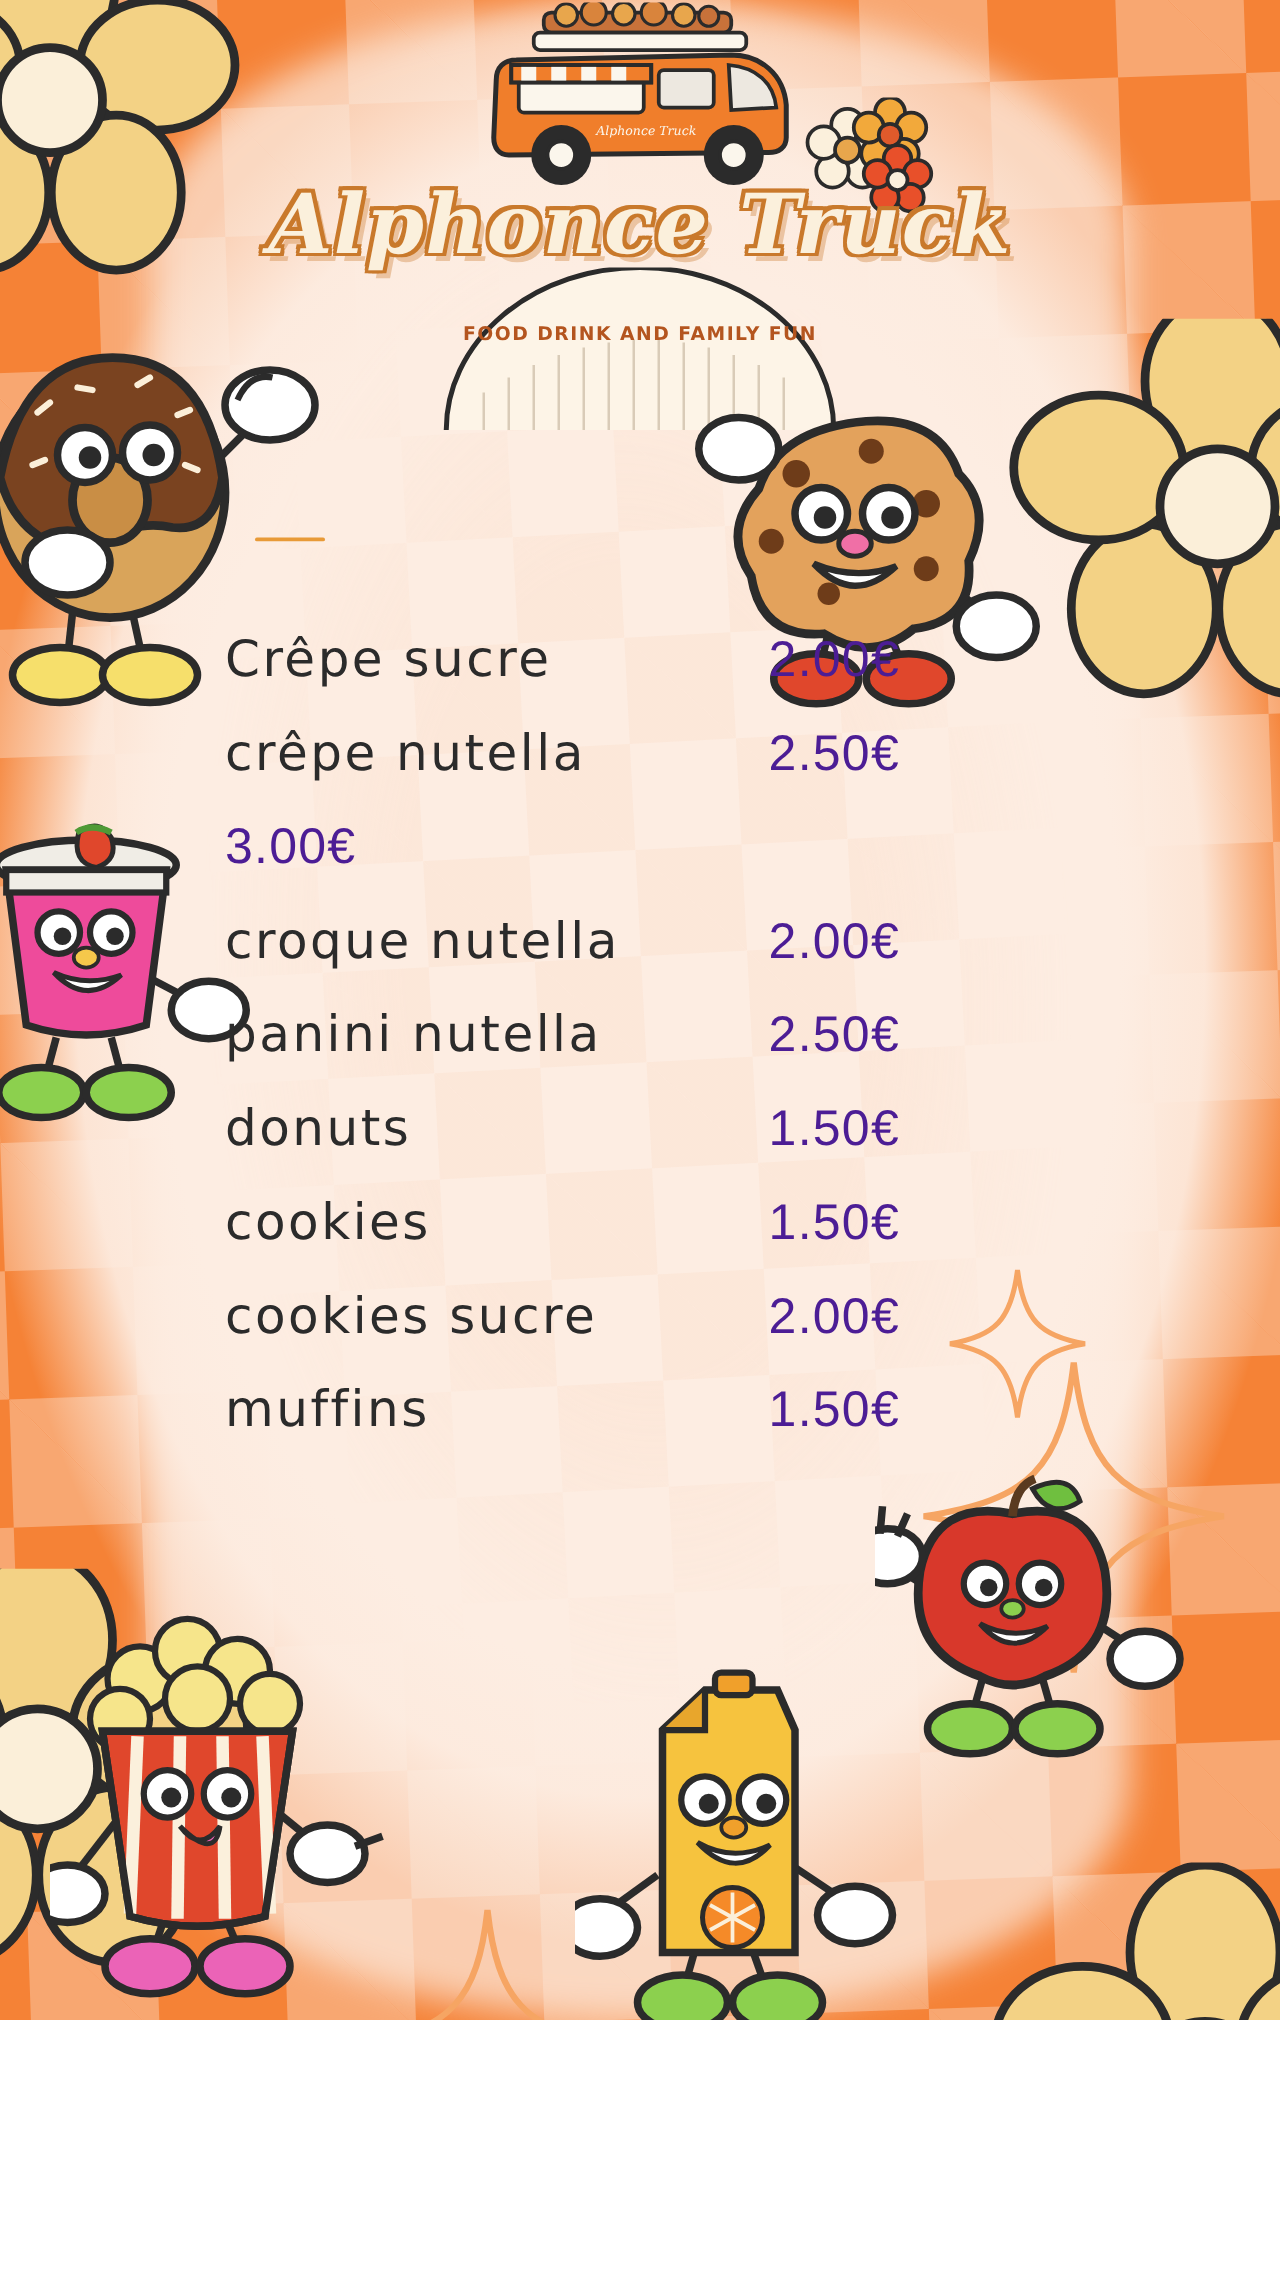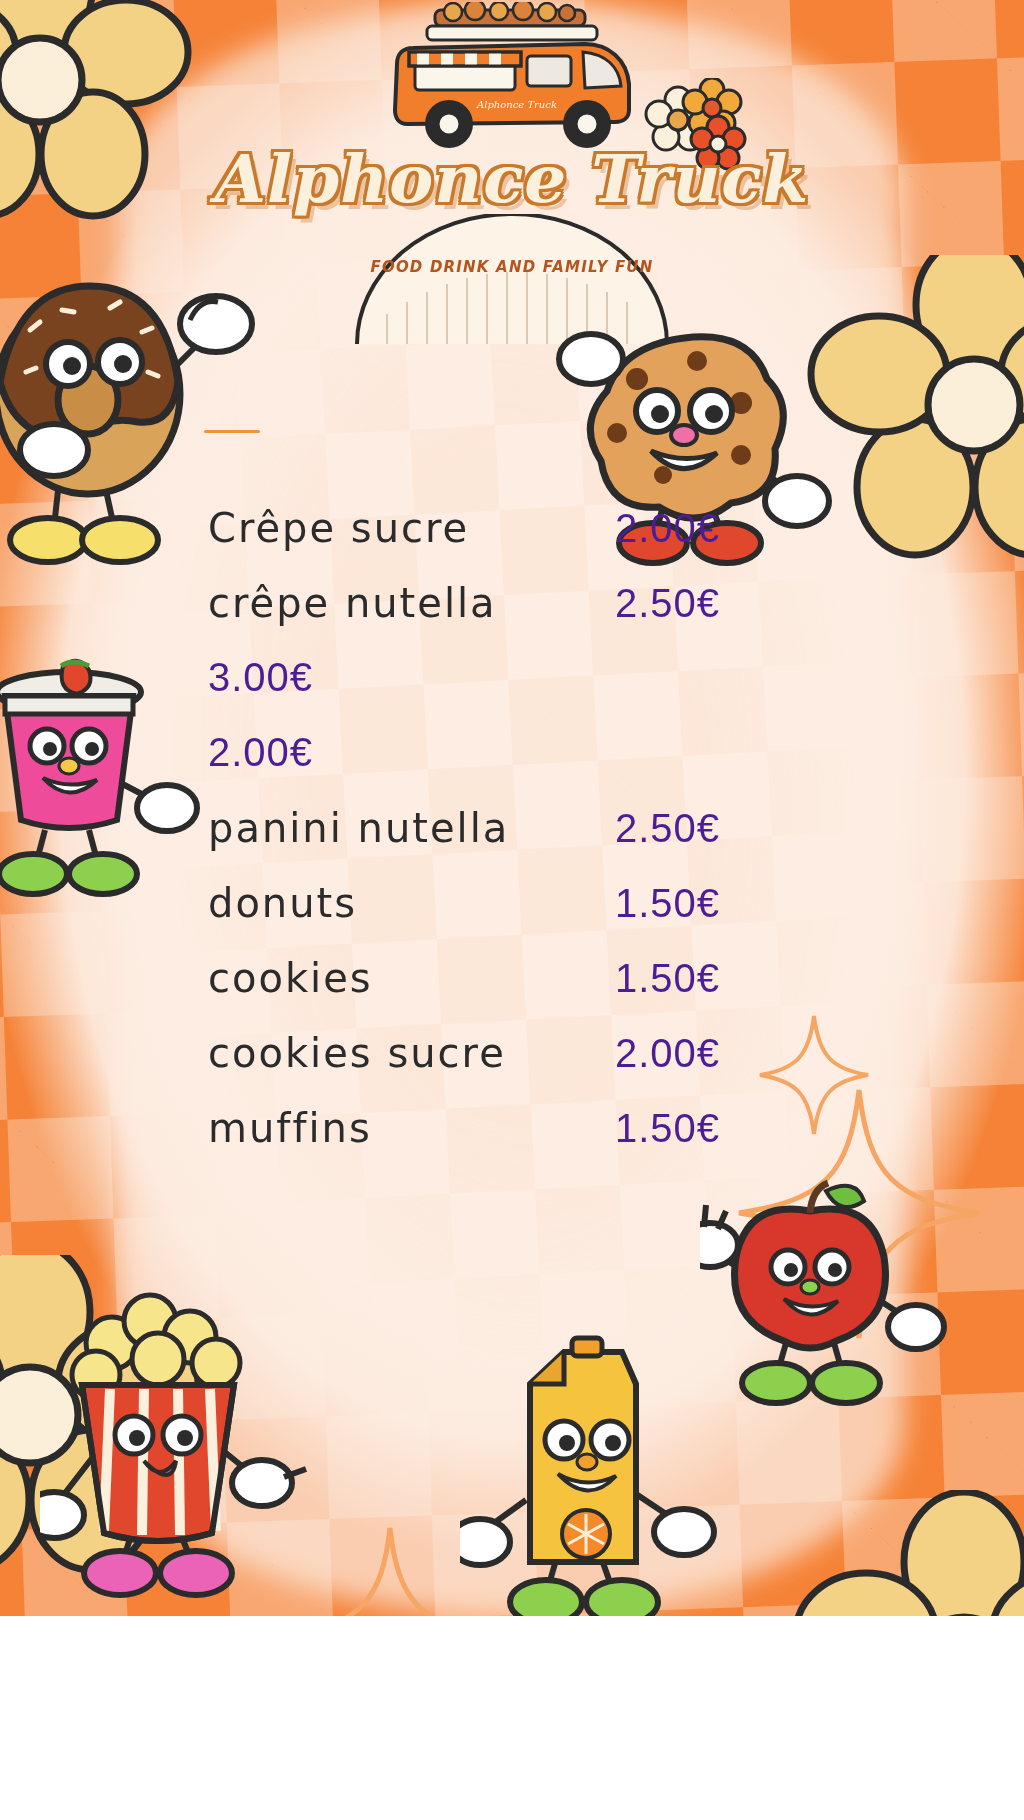--- a/index.html
+++ b/index.html
@@ -119,7 +119,6 @@
     letter-spacing: 1.2px;
     color: #B4551F;
     white-space: nowrap;
-    font-style: italic;
   }
   .arc {
     position: absolute;

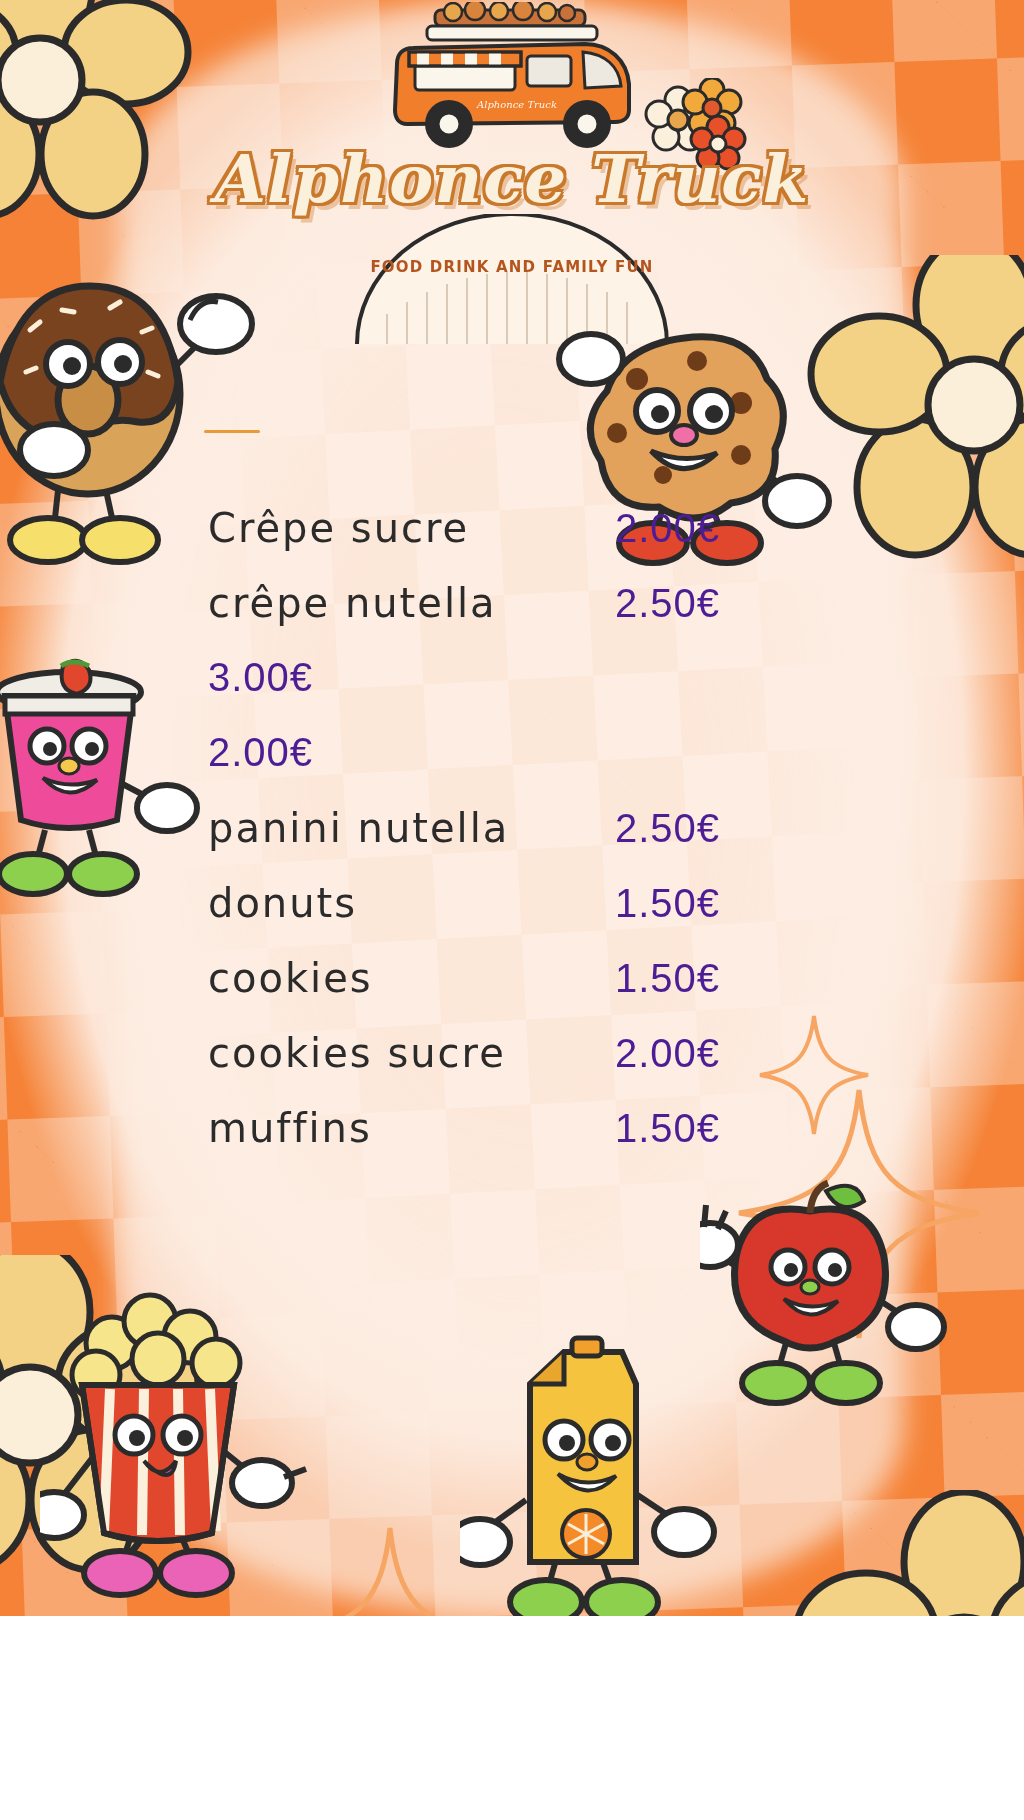--- a/index.html
+++ b/index.html
@@ -161,7 +161,6 @@
     align-items: baseline;
     justify-content: space-between;
     height: 75px;
-    margin-left: 28px;
   }
   .menu-item {
     font-family: "DejaVu Sans", sans-serif;

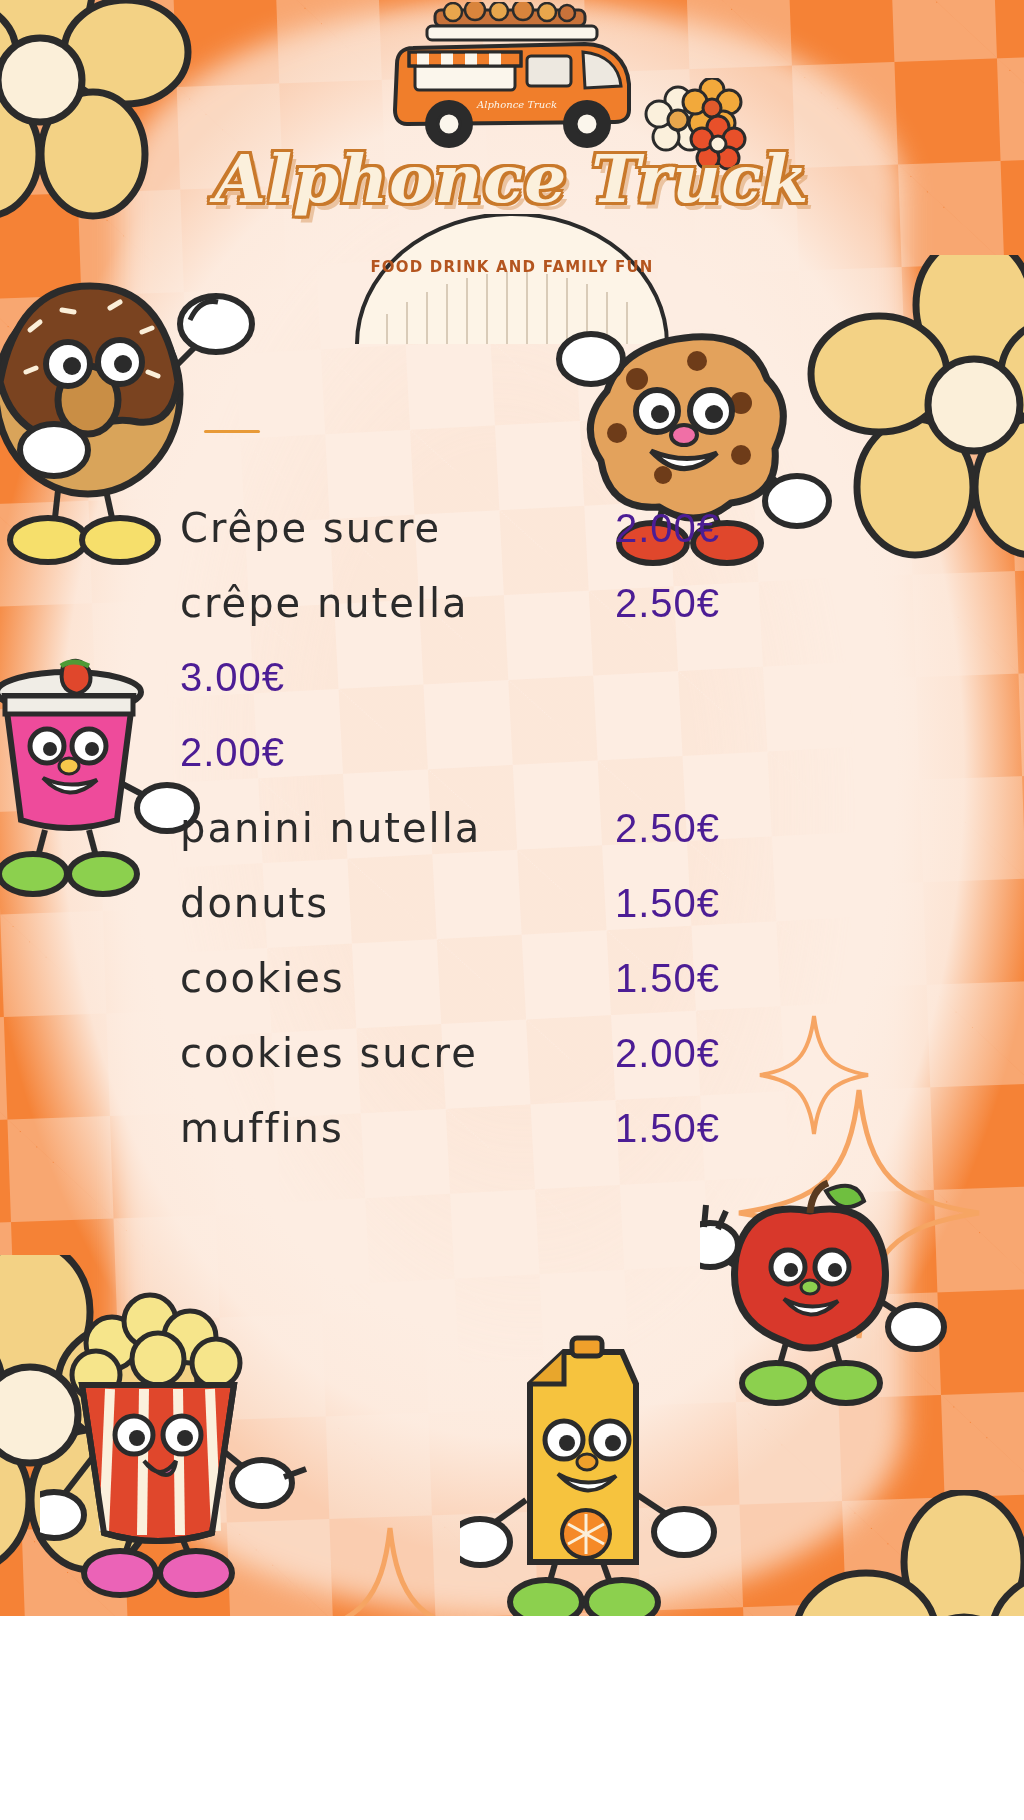--- a/index.html
+++ b/index.html
@@ -605,6 +605,7 @@
     </div>
 
     <div class="menu-row">
+      <span class="menu-item">croque nutella</span>
       <span class="menu-price">2.00€</span>
     </div>
 

